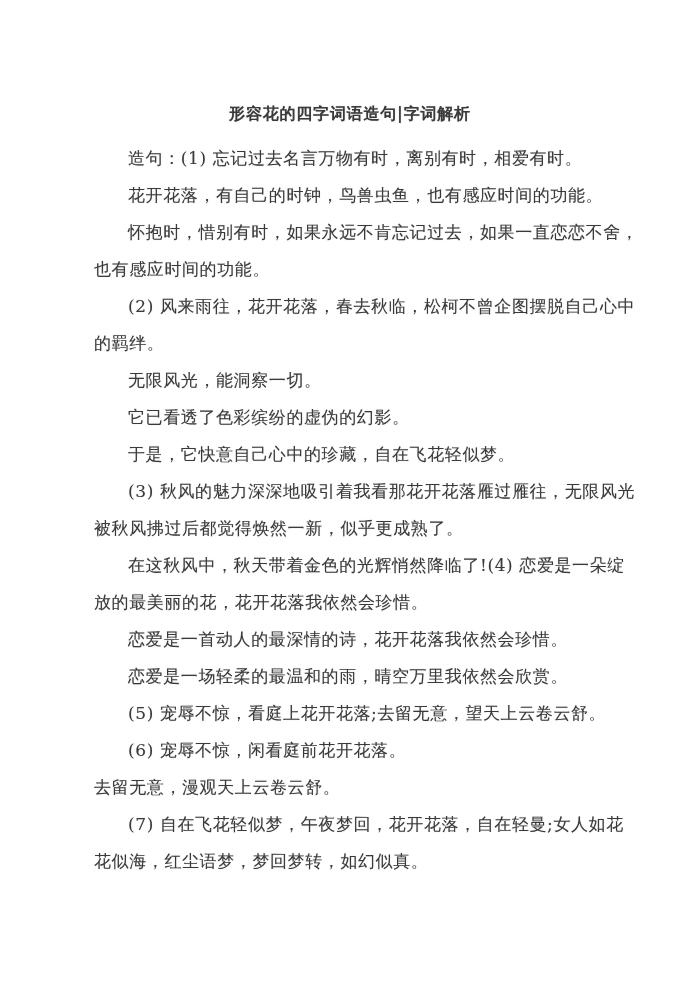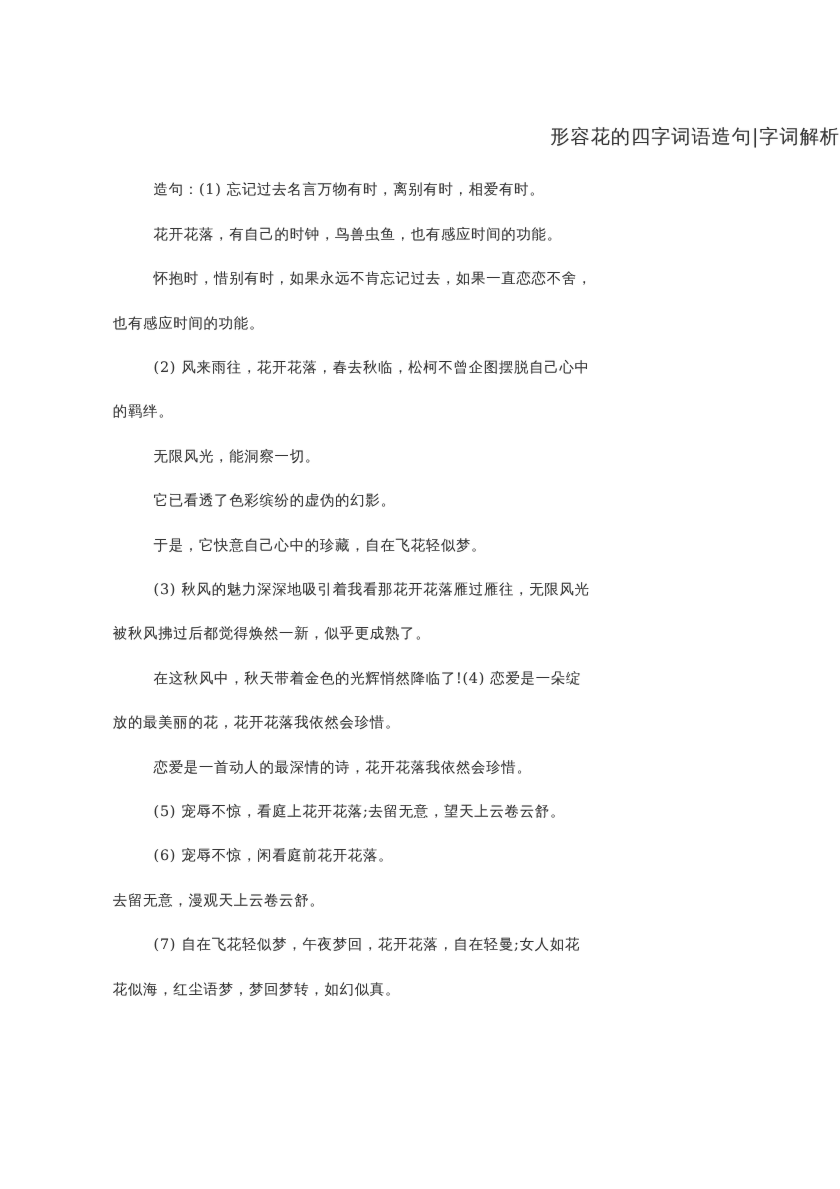--- a/index.html
+++ b/index.html
@@ -22,9 +22,9 @@
     left: 0;
     width: 700px;
     margin: 0;
-    text-align: right;
+    text-align: center;
     font-size: 16px;
-    font-weight: 400;
+    font-weight: 700;
     letter-spacing: 0.8px;
     color: #3a3a3a;
     text-shadow: 0 0 1px rgba(58,58,58,0.35);

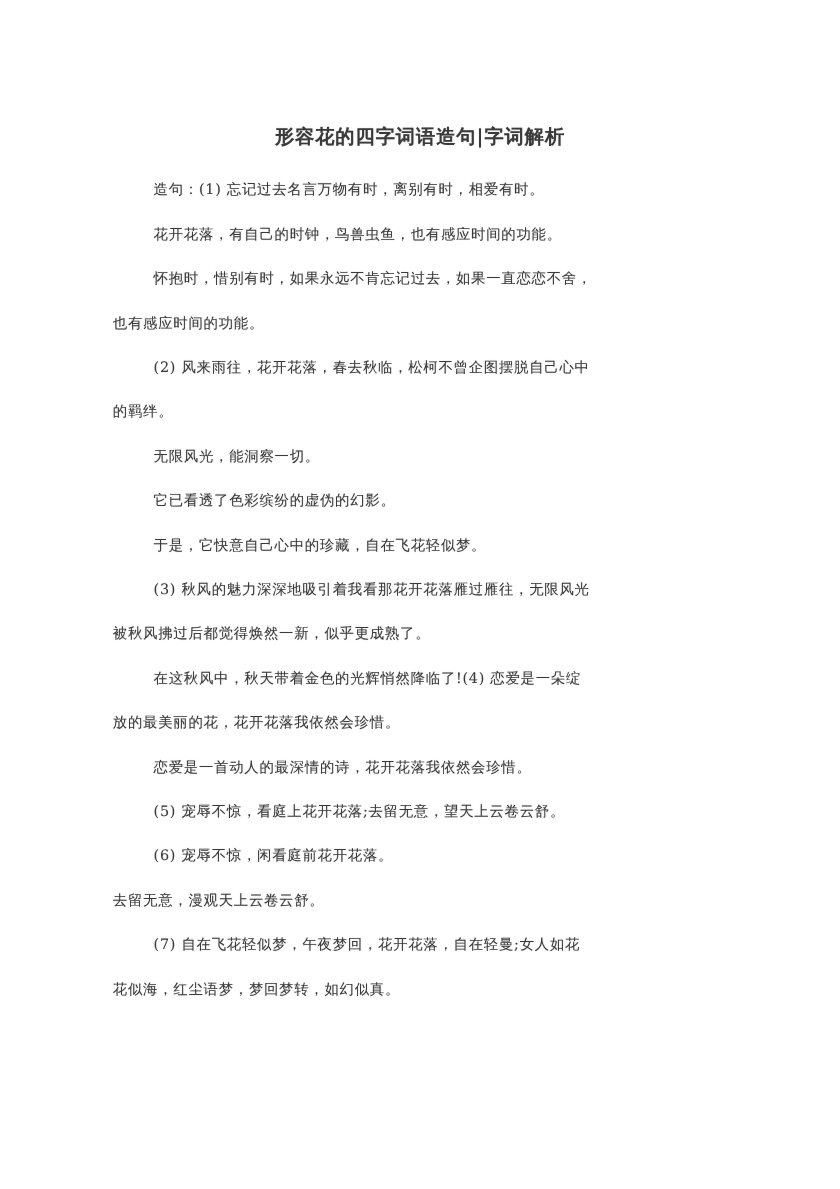--- a/index.html
+++ b/index.html
@@ -40,7 +40,7 @@
     padding: 0;
     height: 37px;
     line-height: 37px;
-    font-size: 12px;
+    font-size: 17px;
     letter-spacing: 0.6px;
     white-space: nowrap;
     color: #3a3a3a;

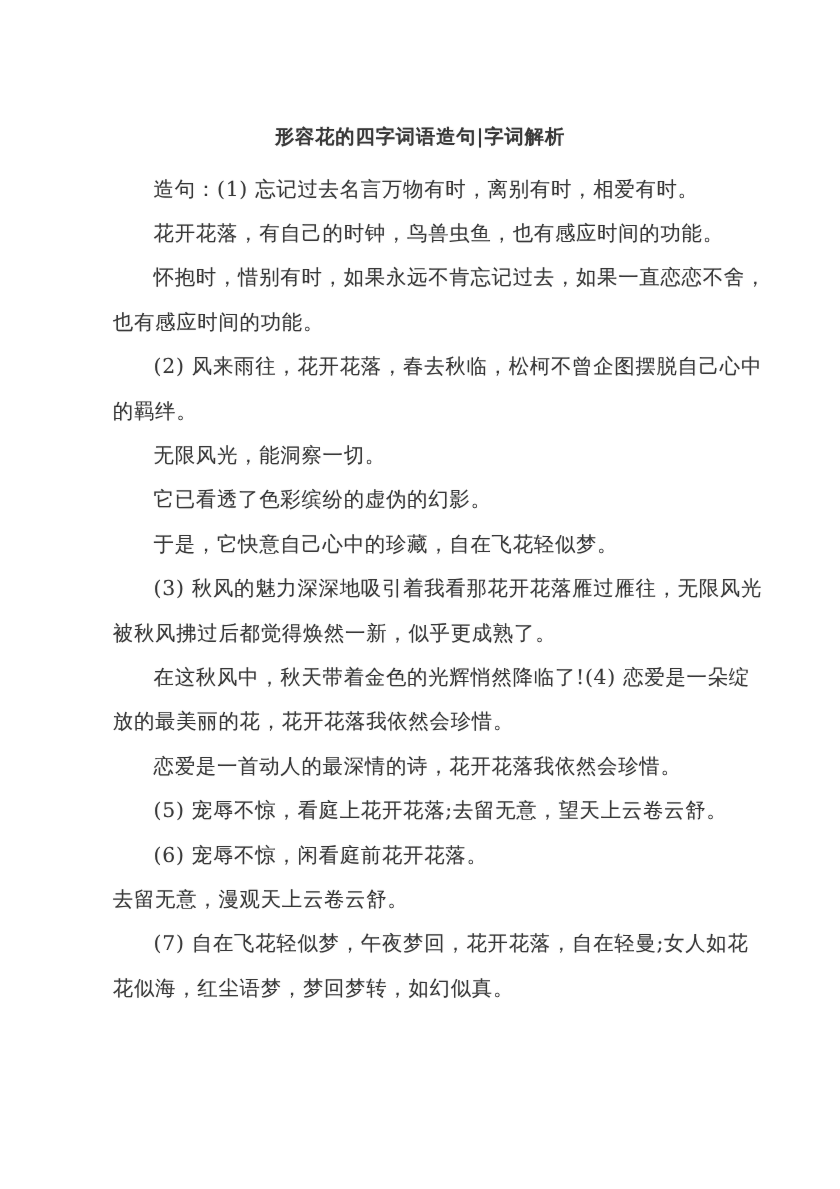--- a/index.html
+++ b/index.html
@@ -70,6 +70,7 @@
     <p class="line indent">在这秋风中，秋天带着金色的光辉悄然降临了!(4) 恋爱是一朵绽</p>
     <p class="line">放的最美丽的花，花开花落我依然会珍惜。</p>
     <p class="line indent">恋爱是一首动人的最深情的诗，花开花落我依然会珍惜。</p>
+    <p class="line indent">恋爱是一场轻柔的最温和的雨，晴空万里我依然会欣赏。</p>
     <p class="line indent">(5) 宠辱不惊，看庭上花开花落;去留无意，望天上云卷云舒。</p>
     <p class="line indent">(6) 宠辱不惊，闲看庭前花开花落。</p>
     <p class="line">去留无意，漫观天上云卷云舒。</p>

